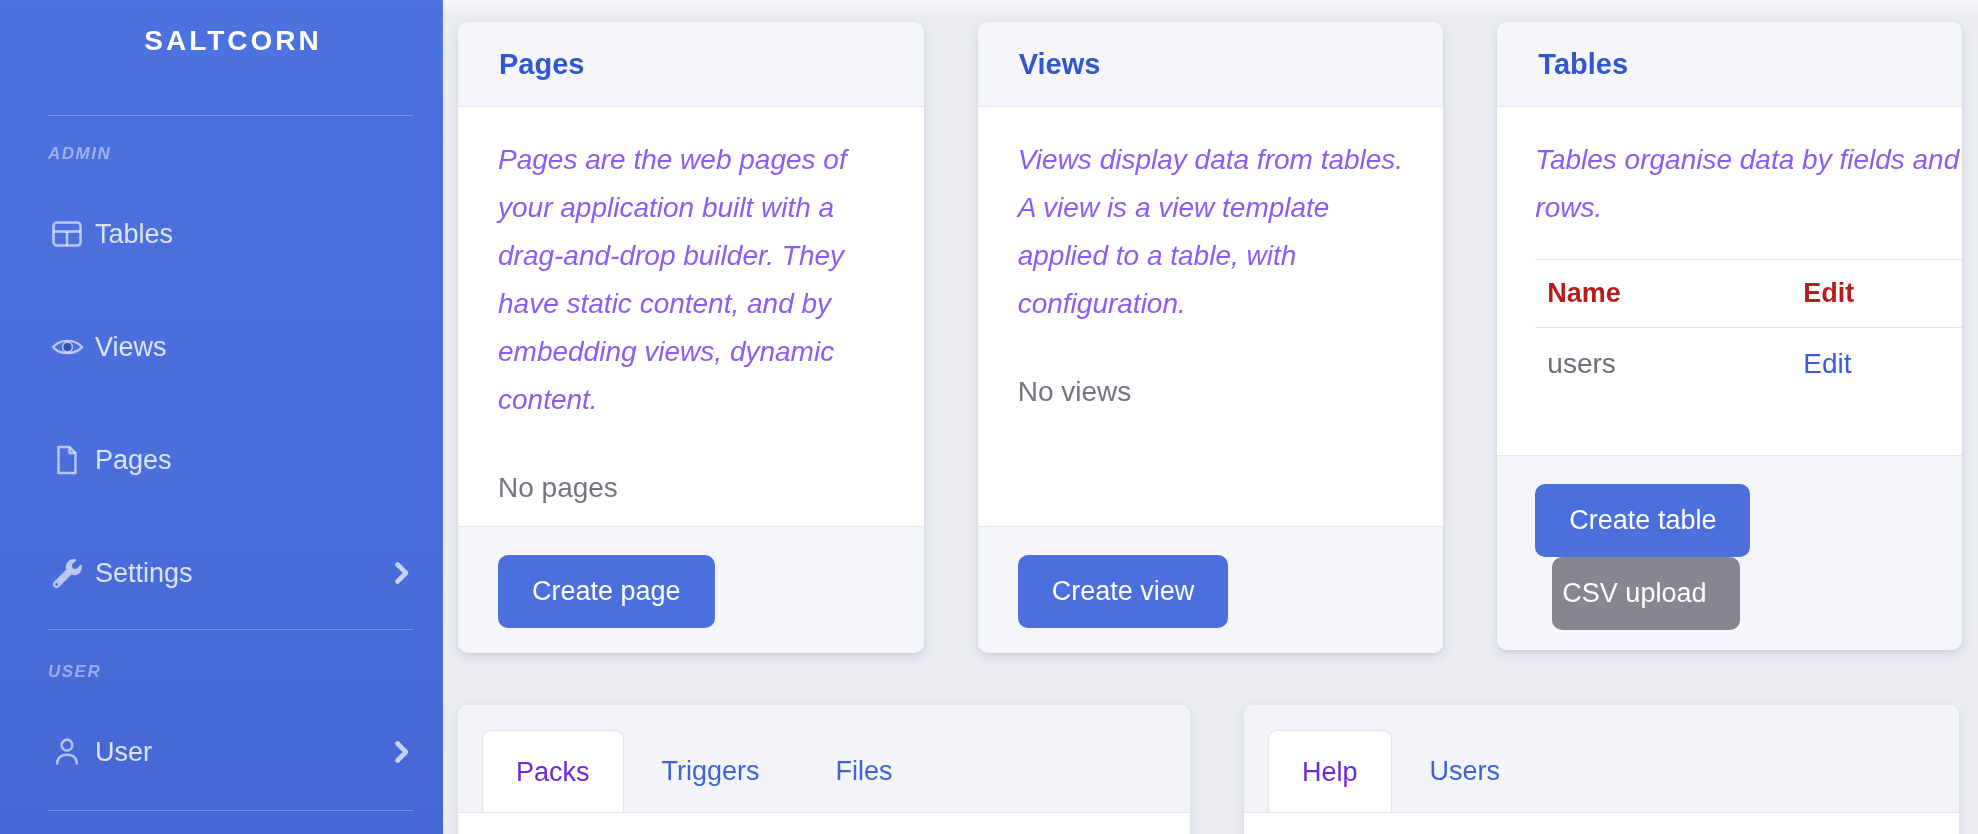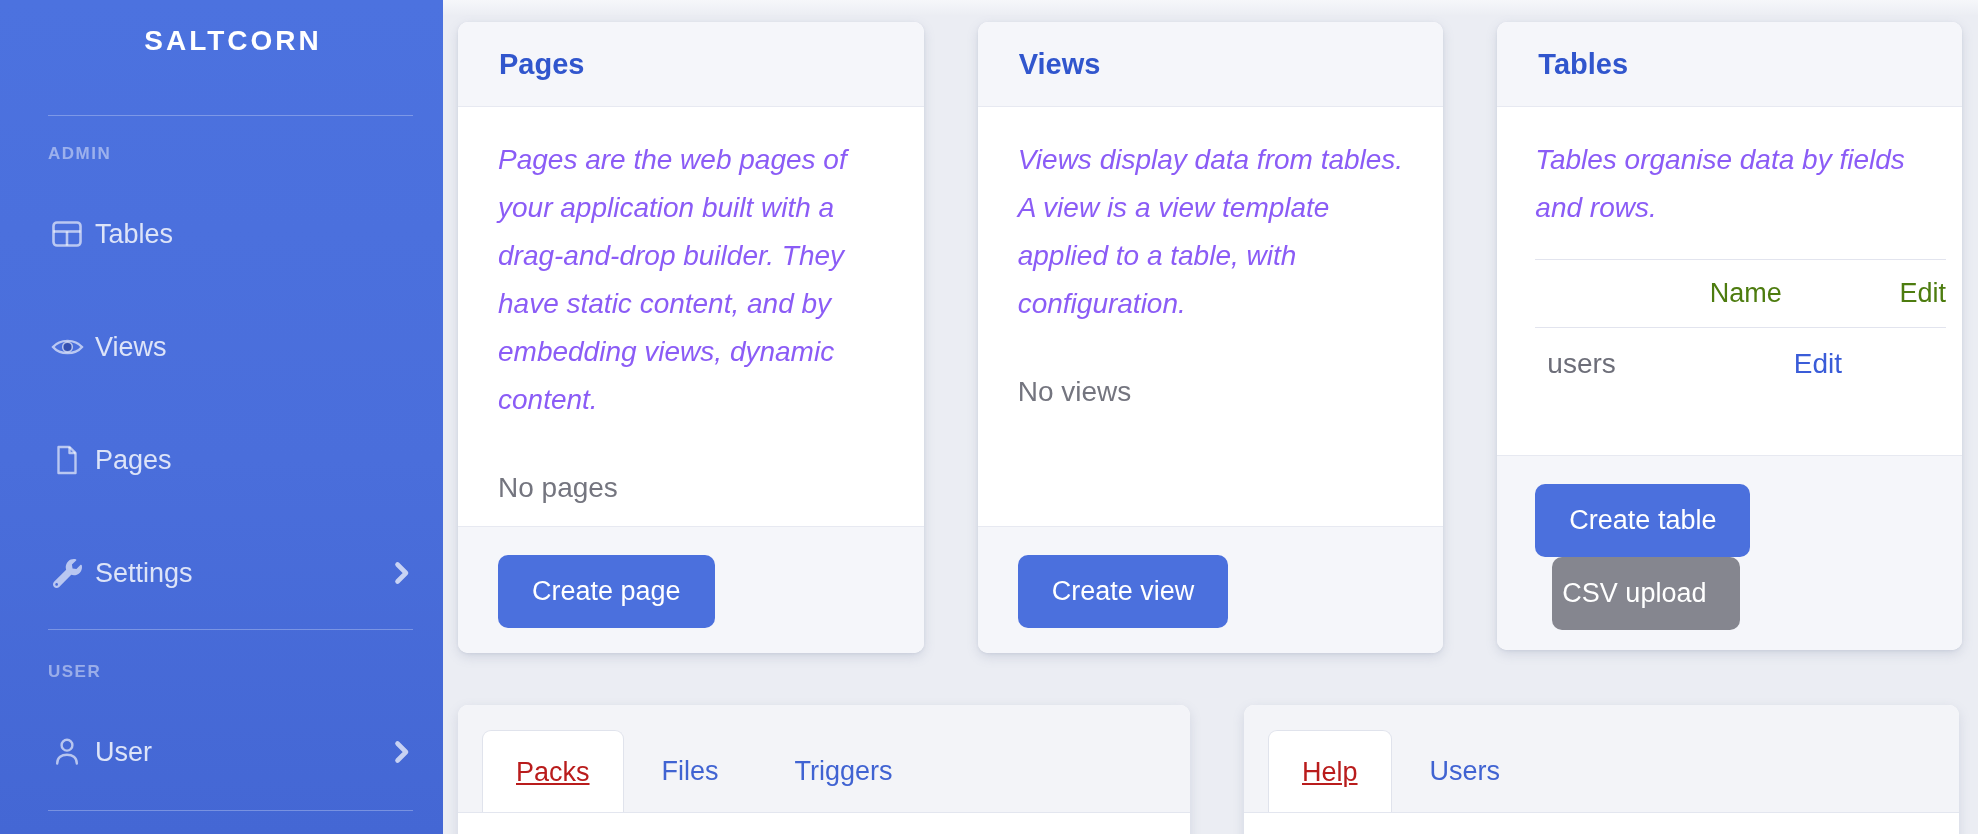--- a/index.html
+++ b/index.html
@@ -33,6 +33,7 @@
     margin:28px 0 0 25px; height:20px; line-height:20px;
     font-size:17px; font-weight:bold; letter-spacing:1.5px;
     color:rgba(255,255,255,.45);
+    font-style:italic;
   }
   .sb-section-label.user-lbl { margin-top:32px; }
   .sb-item {

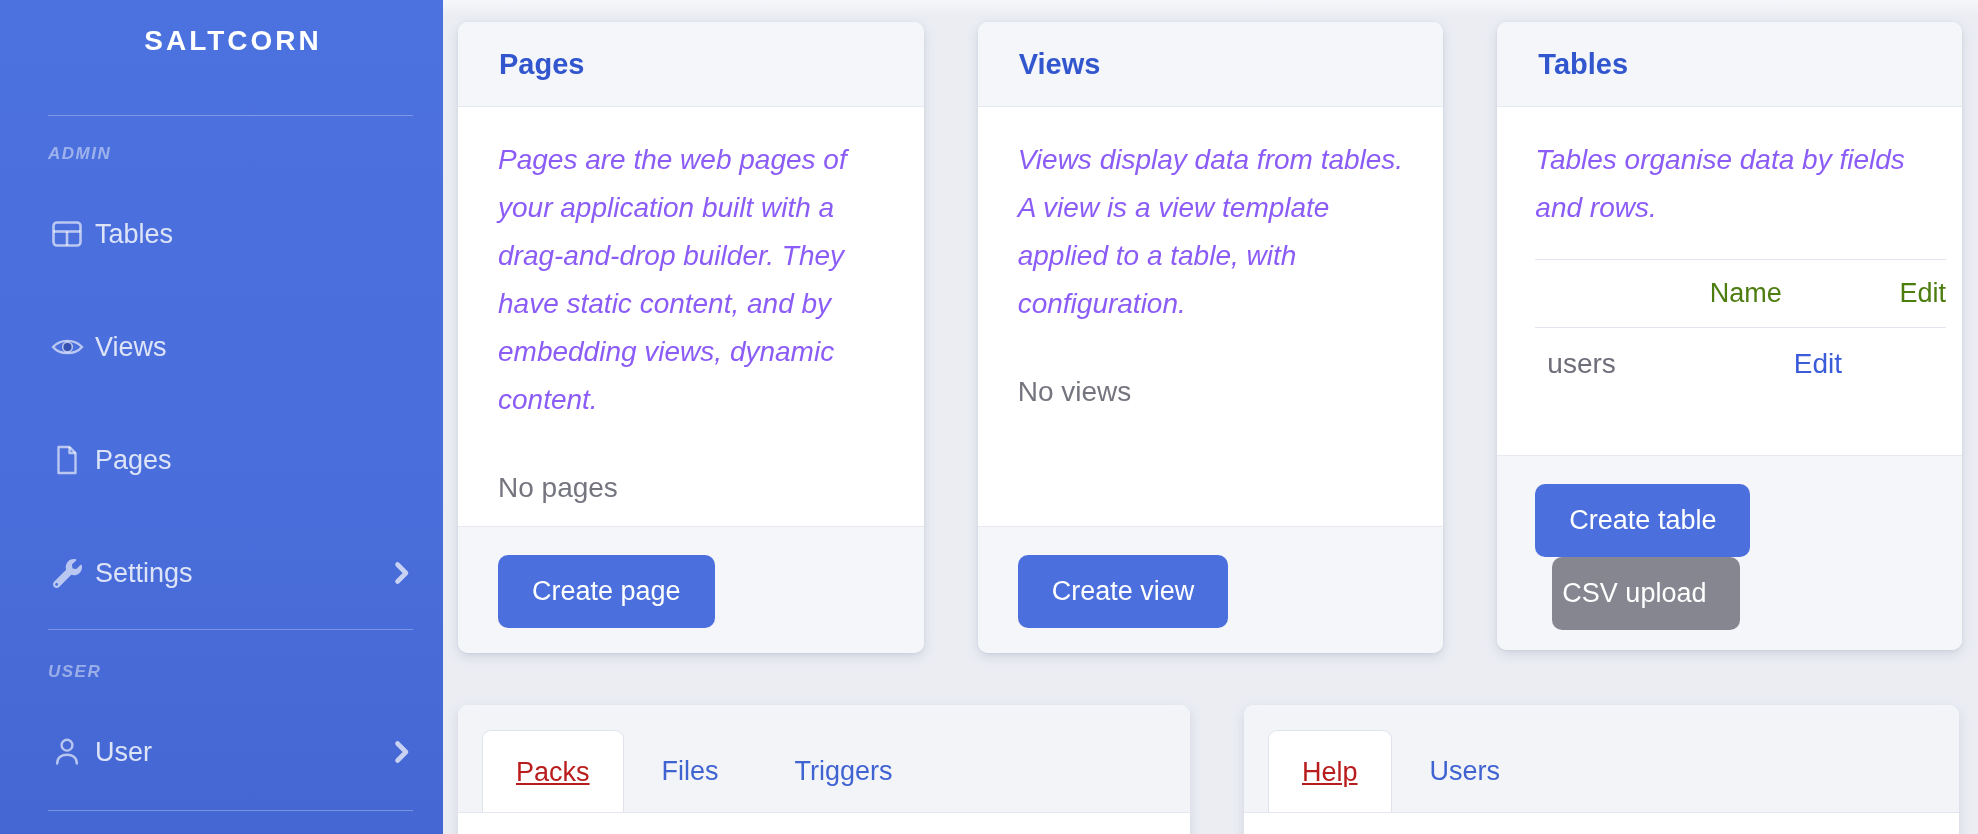--- a/index.html
+++ b/index.html
@@ -89,7 +89,7 @@
   .btn-secondary { background:#85868f;padding-left:10px; }
 
   
-  .card-tables .card-body { padding-right:16px; padding-left:38px; }
+  .card-tables .card-body { padding-right:0; padding-left:38px; }
   .data-table {
     width:100%; border-collapse:collapse; margin-top:27px;
   }

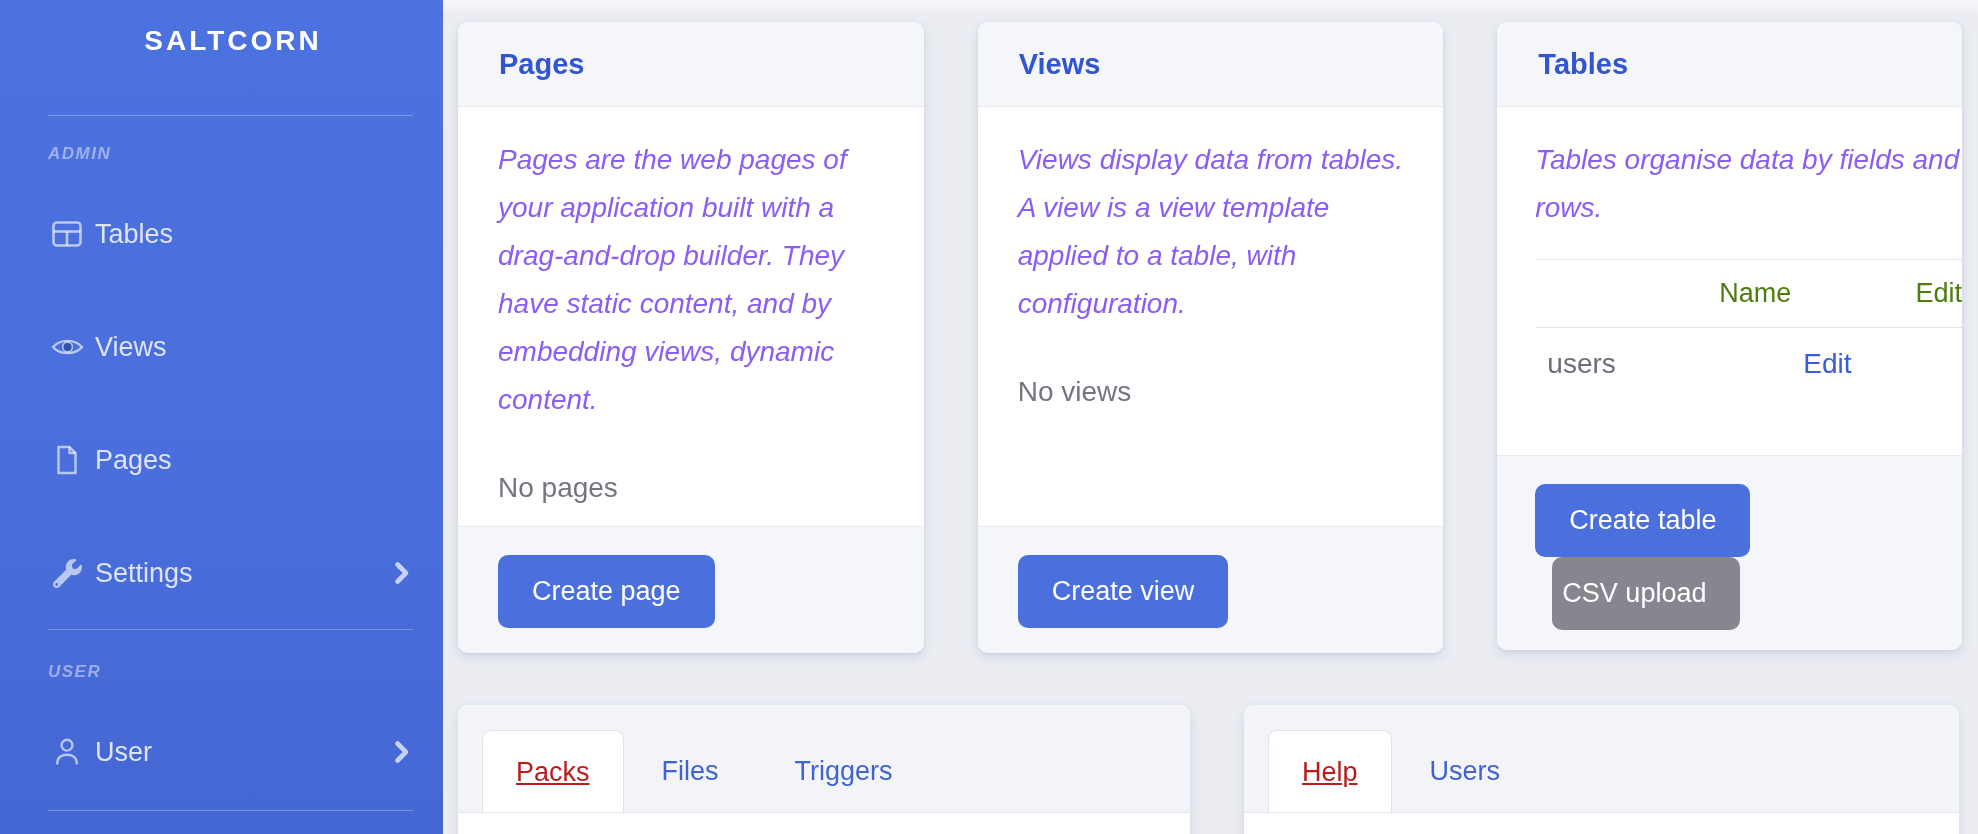--- a/index.html
+++ b/index.html
@@ -94,7 +94,7 @@
     width:100%; border-collapse:collapse; margin-top:27px;
   }
   .data-table th {
-    text-align:right; font-size:27px; font-weight:normal; color:#4d7c0f;
+    text-align:left; font-size:27px; font-weight:bold; color:#b91c1c;
     padding:18px 0 18px 12px;
     border-top:1px solid #e2e4ee; border-bottom:1px solid #e2e4ee;
   }

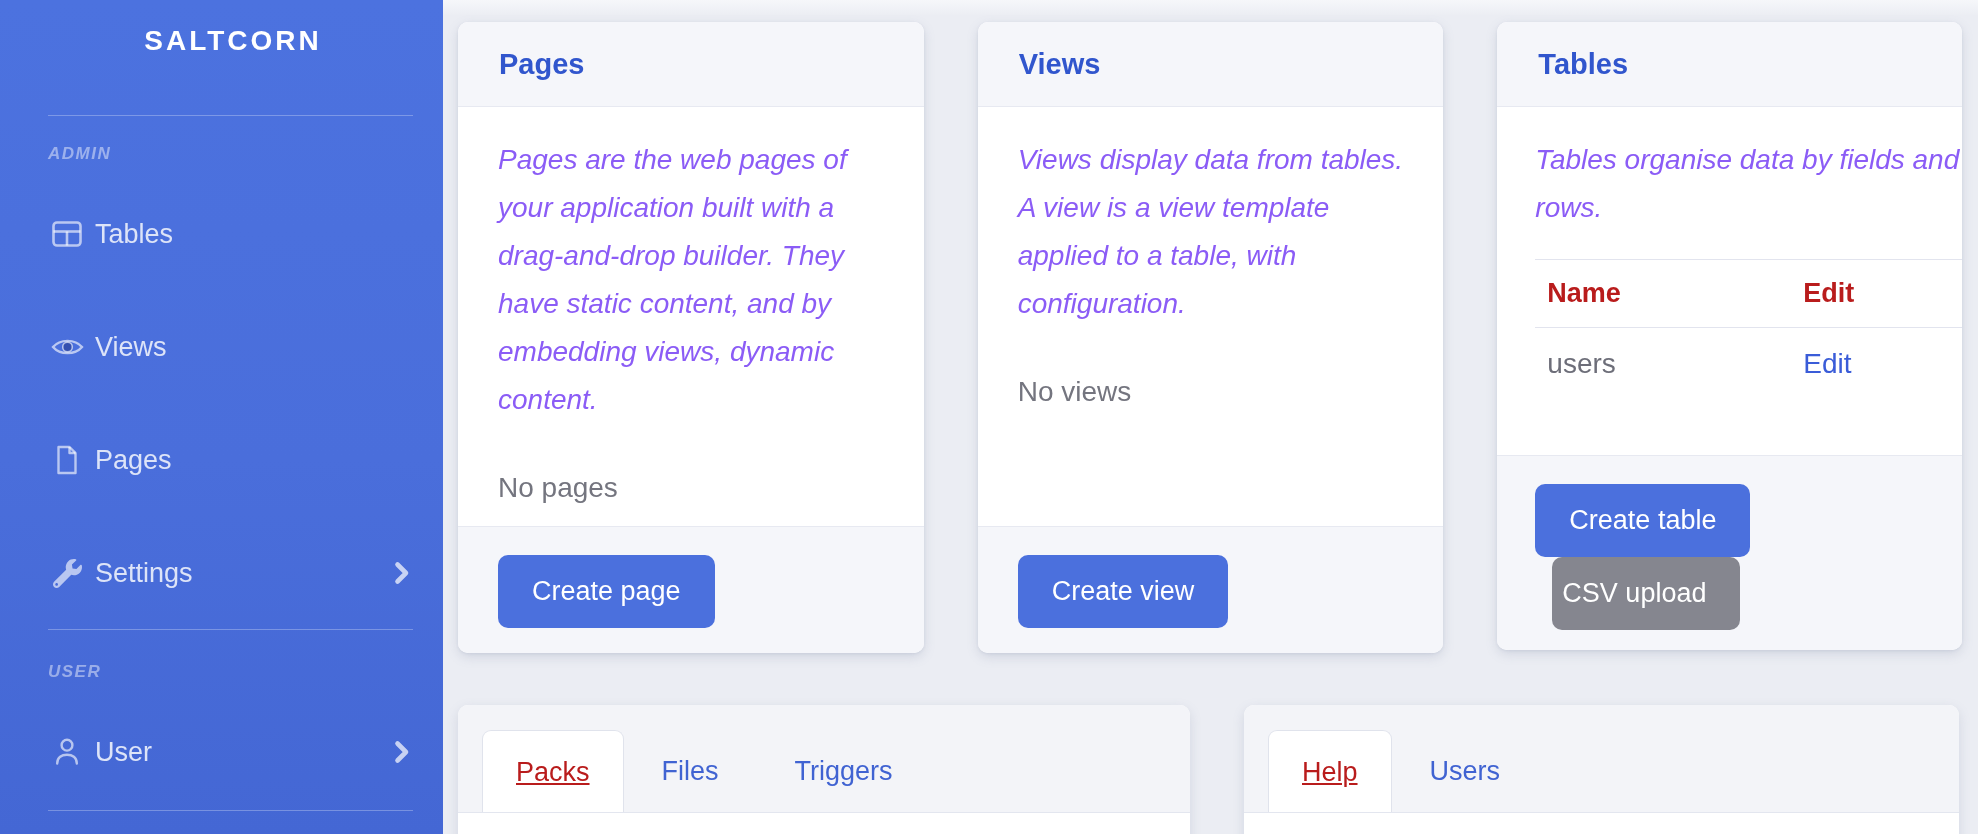--- a/index.html
+++ b/index.html
@@ -129,11 +129,10 @@
     padding:0 38px; white-space:nowrap;
   }
   .tab.active {
-    background:#ffffff; color:#b91c1c;
+    background:#ffffff; color:#6d28d9;
     border:1px solid #e0e3ec; border-bottom:none;
     border-radius:9px 9px 0 0;
     padding:0 33px;
-    text-decoration:underline;
   }
   .tab-body { background:#fff; height:60px; }
 

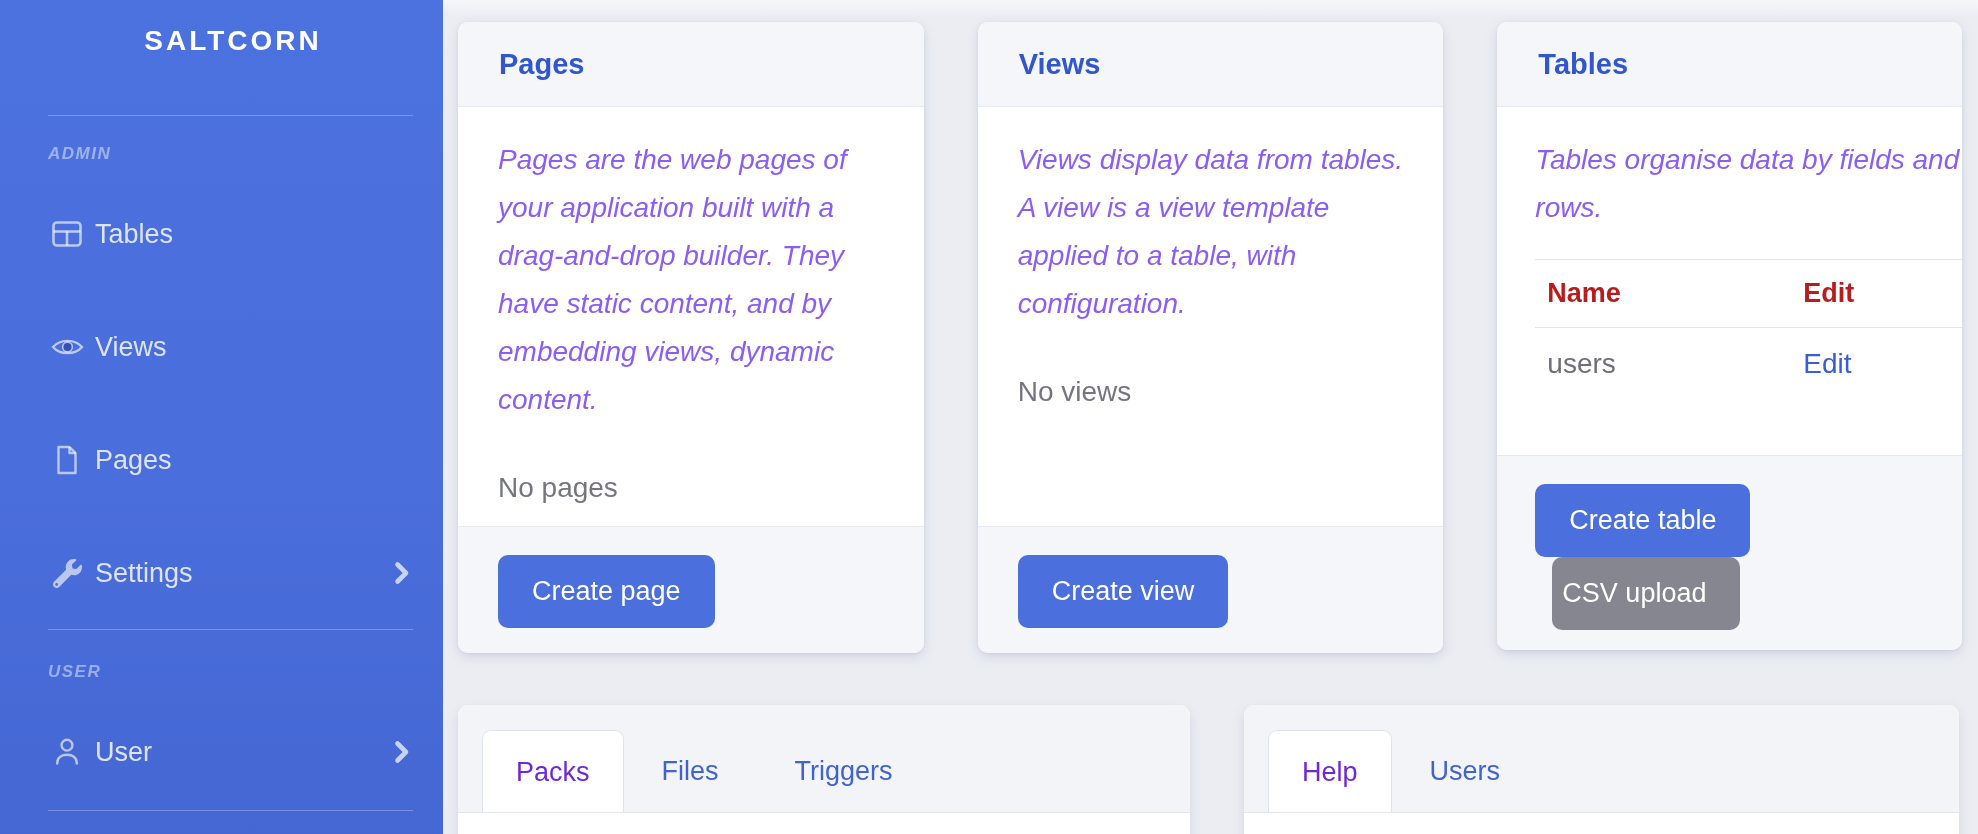--- a/index.html
+++ b/index.html
@@ -286,8 +286,8 @@
       <section class="tab-card tab-card-left">
         <div class="tab-header">
           <a class="tab active">Packs</a>
+          <a class="tab">Triggers</a>
           <a class="tab">Files</a>
-          <a class="tab">Triggers</a>
         </div>
         <div class="tab-body"></div>
       </section>

